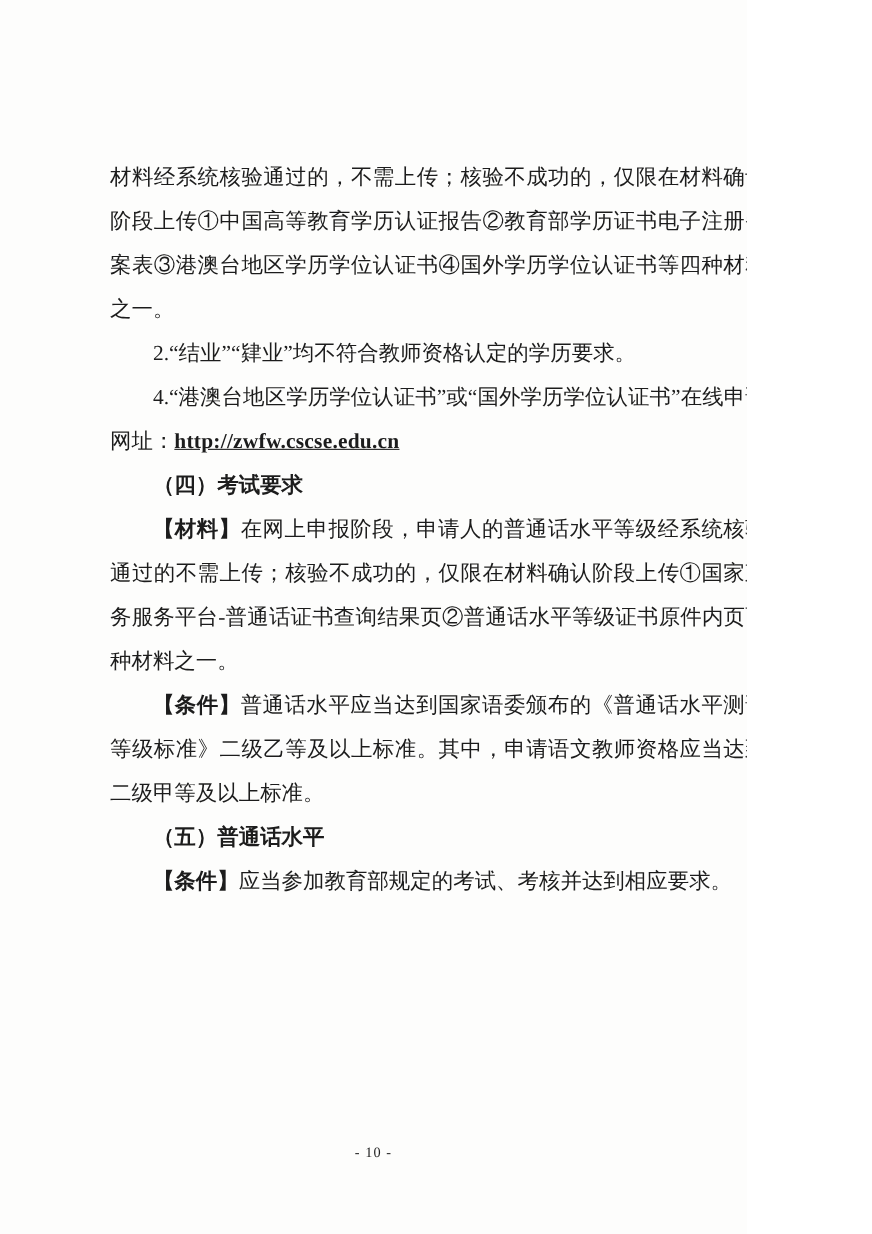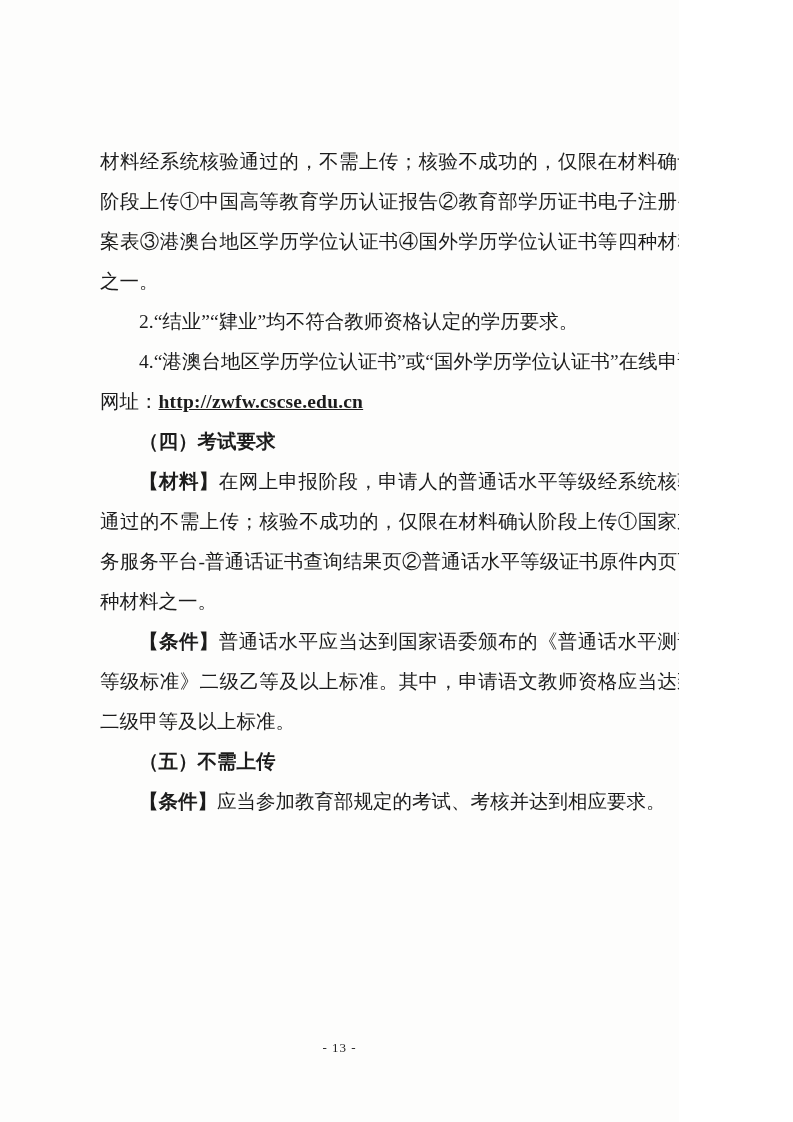--- a/index.html
+++ b/index.html
@@ -86,7 +86,7 @@
 
     <p class="indent"><span class="label">【条件】</span><span>普通话水平应当达到国家语委颁布的《普通话水平测试等级标准》二级乙等及以上标准。其中，申请语文教师资格应当达到二级甲等及以上标准。</span></p>
 
-    <p class="heading">（五）不需上传</p>
+    <p class="heading">（五）普通话水平</p>
 
     <p class="indent"><span class="label">【条件】</span><span>应当参加教育部规定的考试、考核并达到相应要求。</span></p>
 

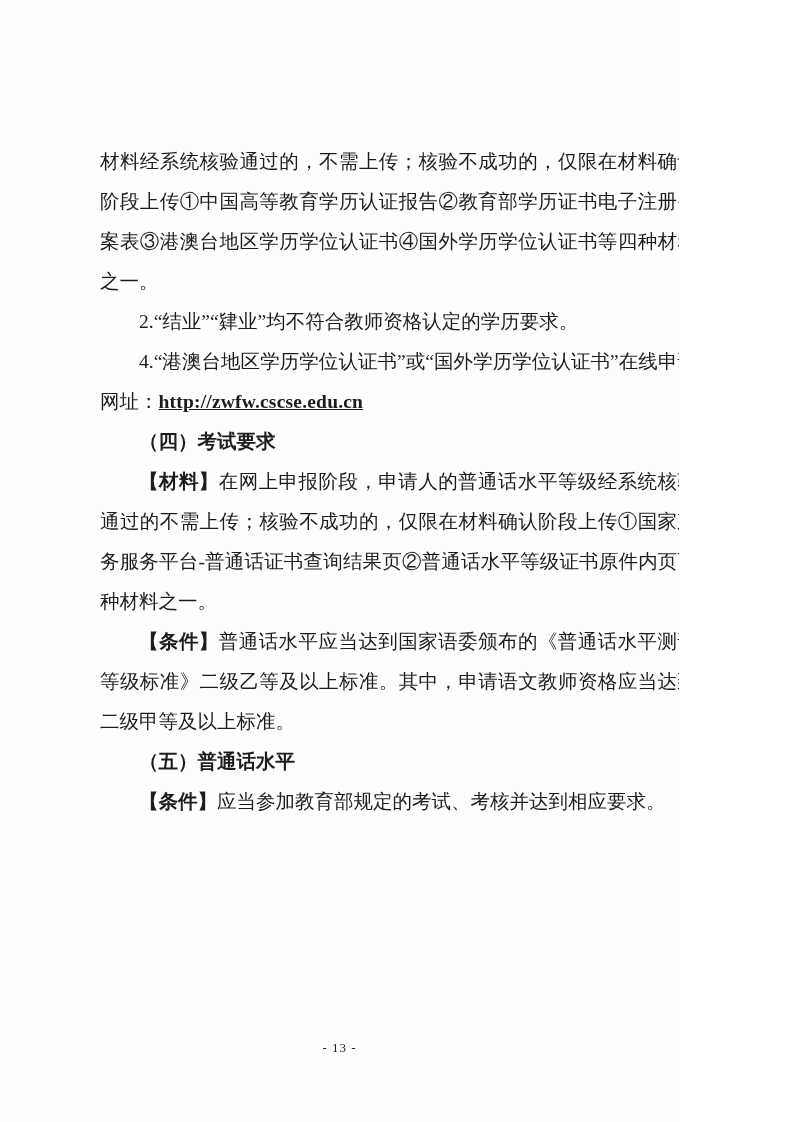--- a/index.html
+++ b/index.html
@@ -92,7 +92,7 @@
 
   </div>
 
-  <div class="footer">- 13 -</div>
+  <div class="footer">- 10 -</div>
 
 </div>
 

